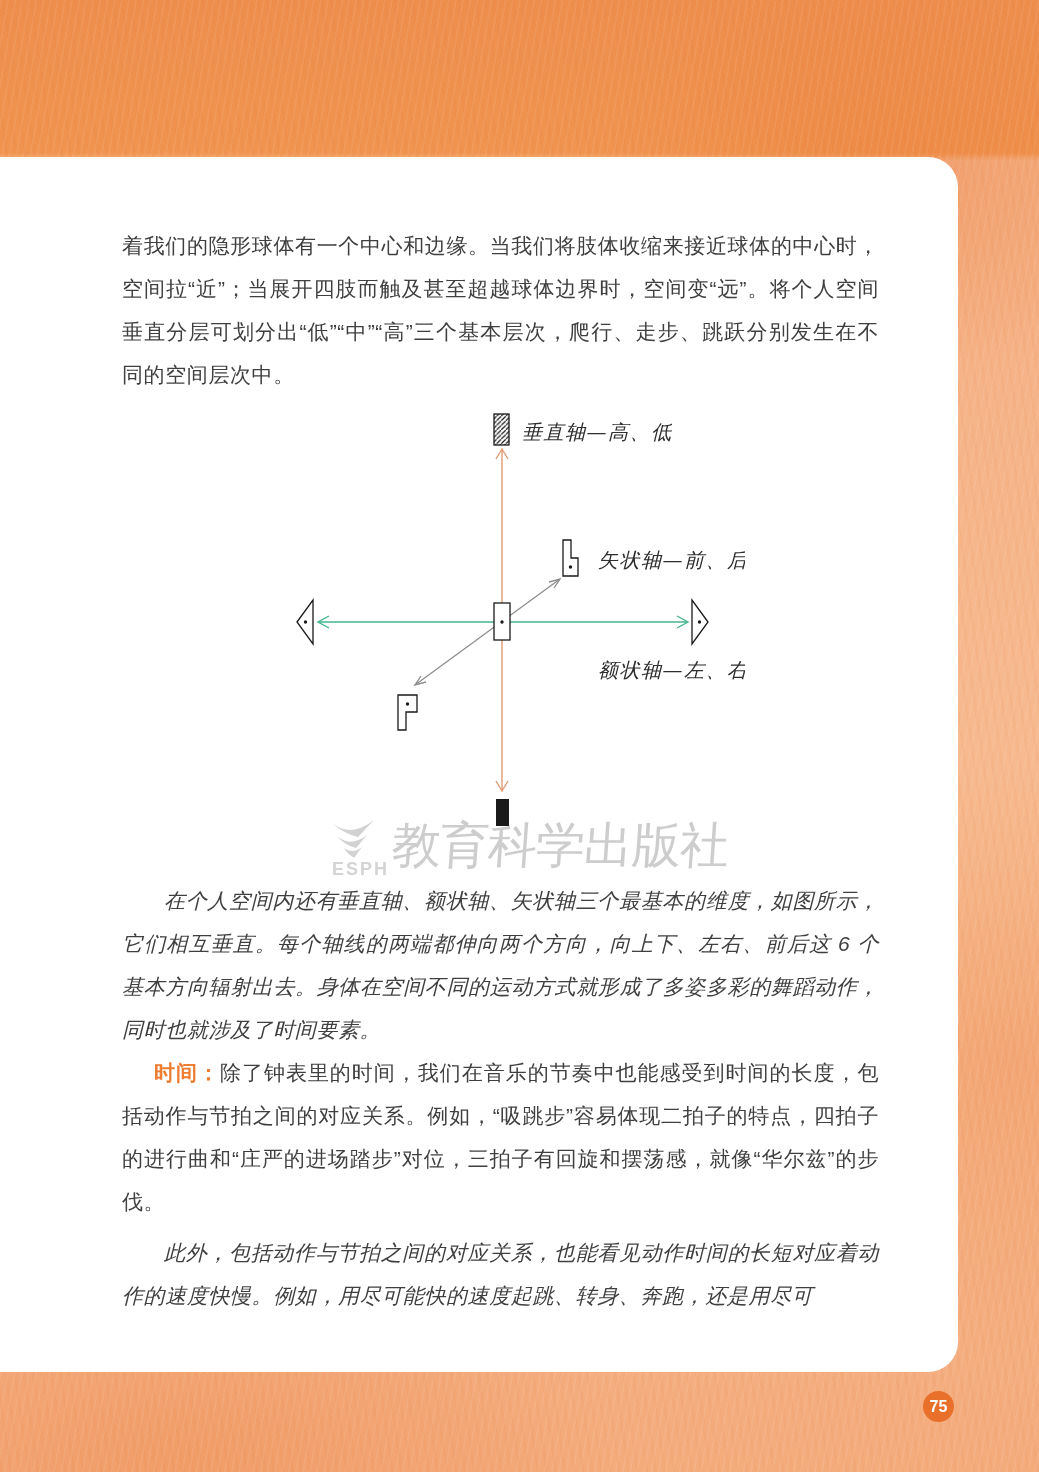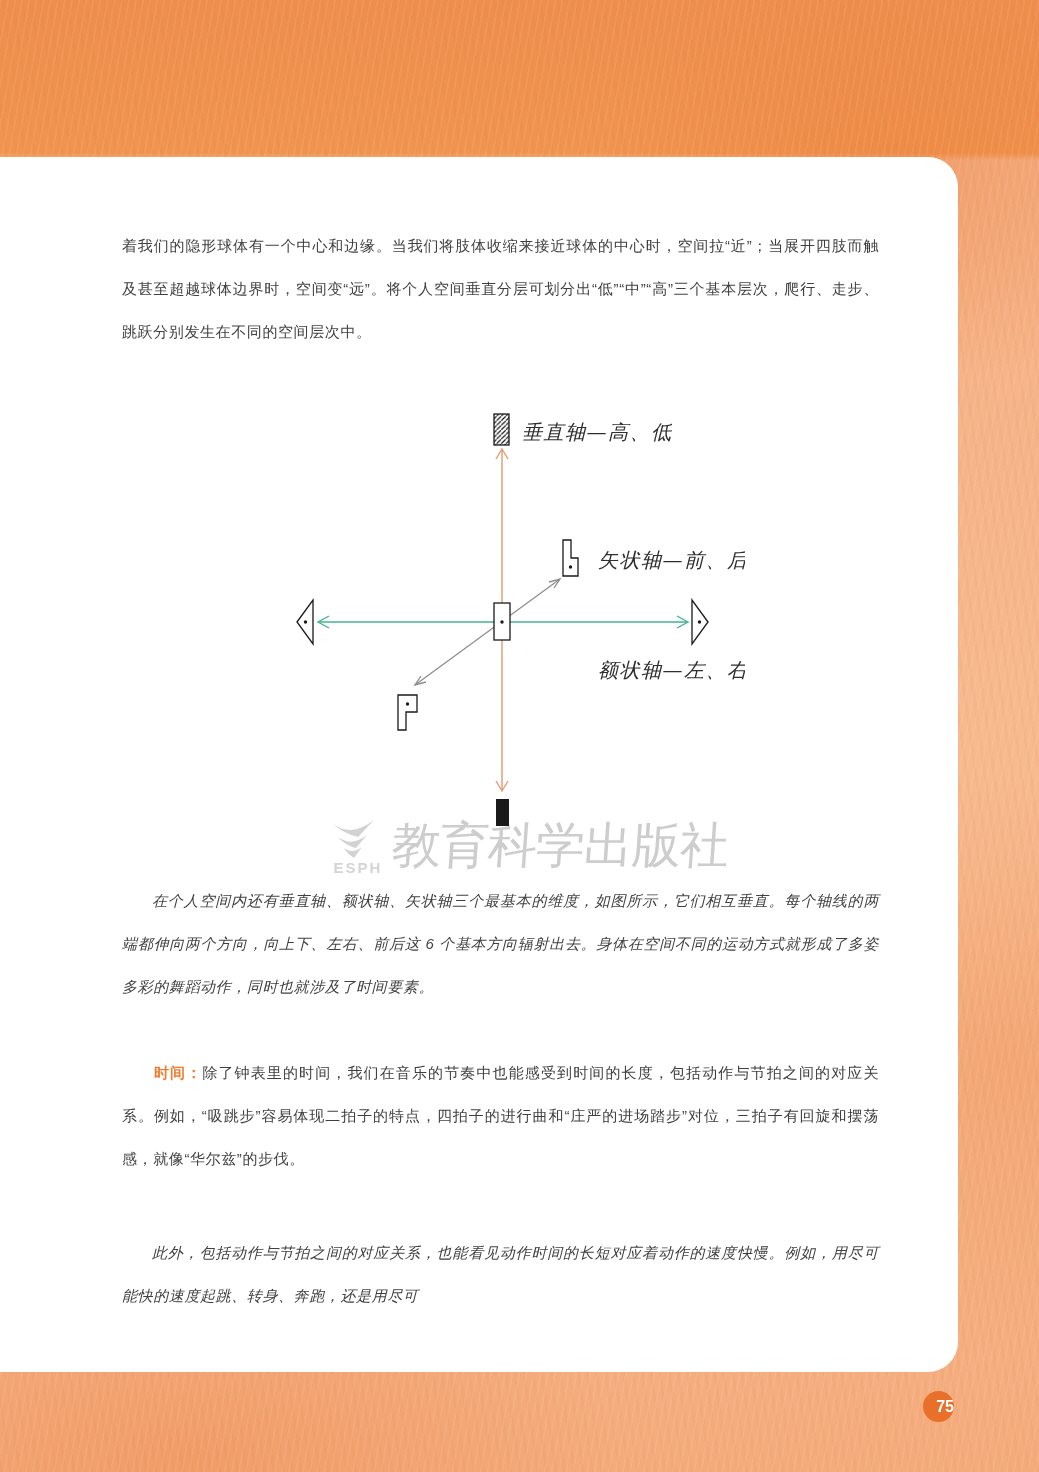--- a/index.html
+++ b/index.html
@@ -20,7 +20,7 @@
   }
   .para{
     position:absolute;left:122px;width:757px;
-    font-size:15px;line-height:43px;letter-spacing:0.6px;
+    font-size:21px;line-height:43px;letter-spacing:0.6px;
     color:#3f3f3f;text-align:justify;margin:0;
   }
   .para.indent{text-indent:2em;font-style:italic;}

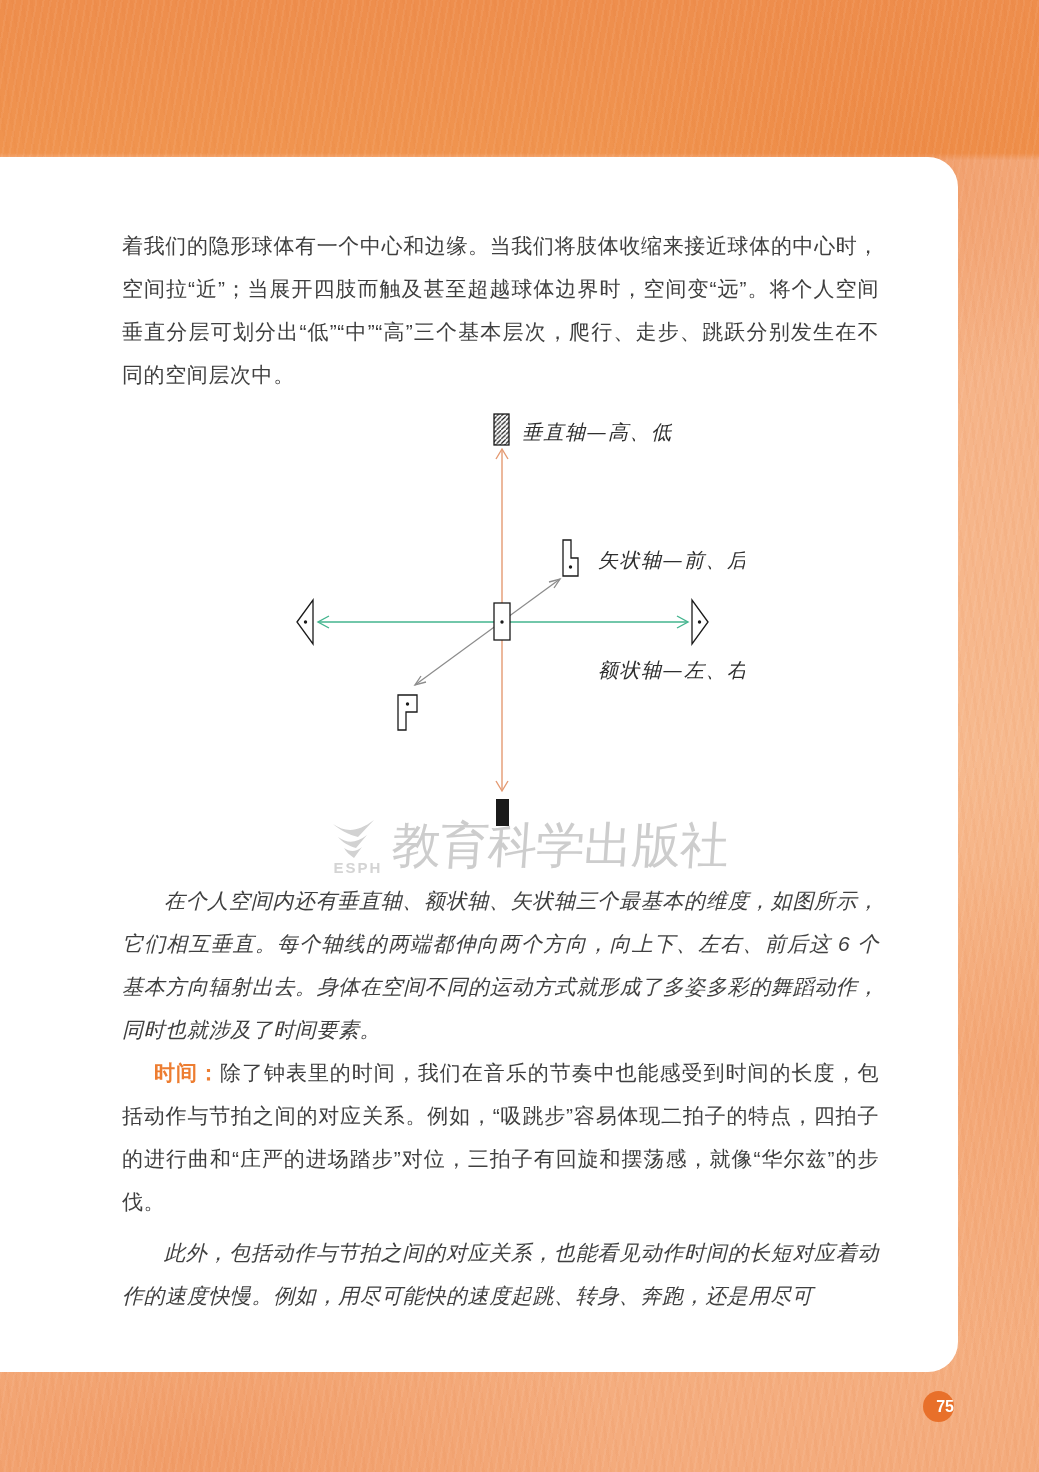--- a/index.html
+++ b/index.html
@@ -39,7 +39,7 @@
   .wm-logo{position:absolute;left:0;top:4px;width:48px;height:44px;}
   .wm-esph{
     position:absolute;left:2px;top:46px;width:52px;text-align:center;
-    font-size:15px;font-weight:bold;color:#d4d4d4;letter-spacing:2px;
+    font-size:18px;font-weight:bold;color:#d4d4d4;letter-spacing:2px;
   }
   .wm-text{
     position:absolute;left:62px;top:0;width:350px;

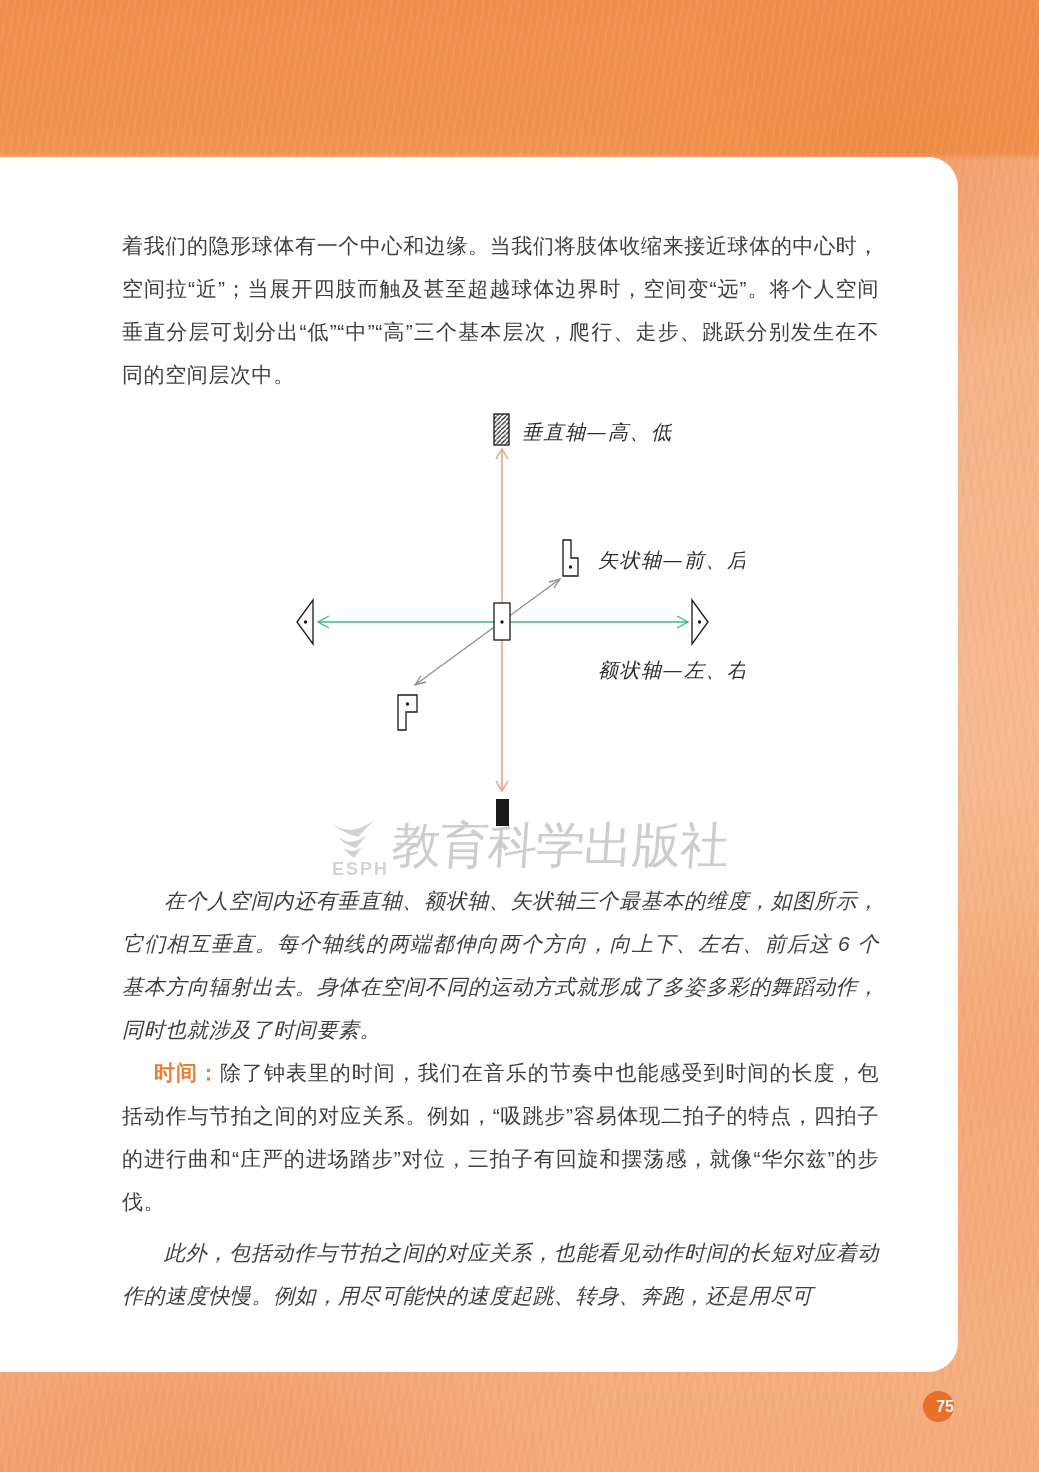--- a/index.html
+++ b/index.html
@@ -50,7 +50,7 @@
   .page-badge{
     position:absolute;left:923px;top:1391px;width:31px;height:31px;border-radius:50%;
     background:#e8702a;color:#ffffff;font-size:16px;font-weight:bold;
-    display:flex;align-items:center;justify-content:flex-end;
+    display:flex;align-items:center;justify-content:center;
   }
 </style>
 </head>

